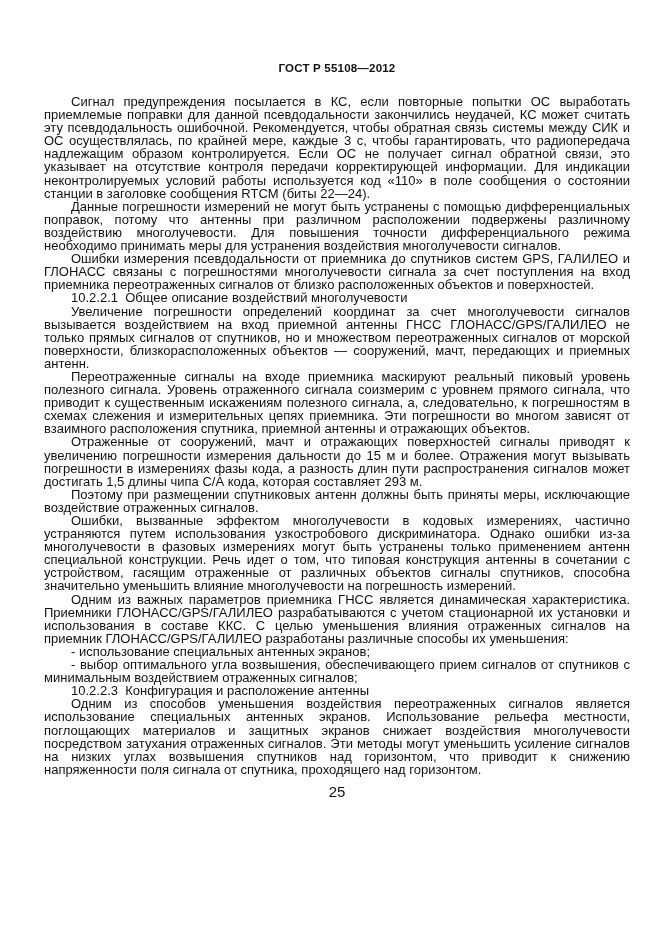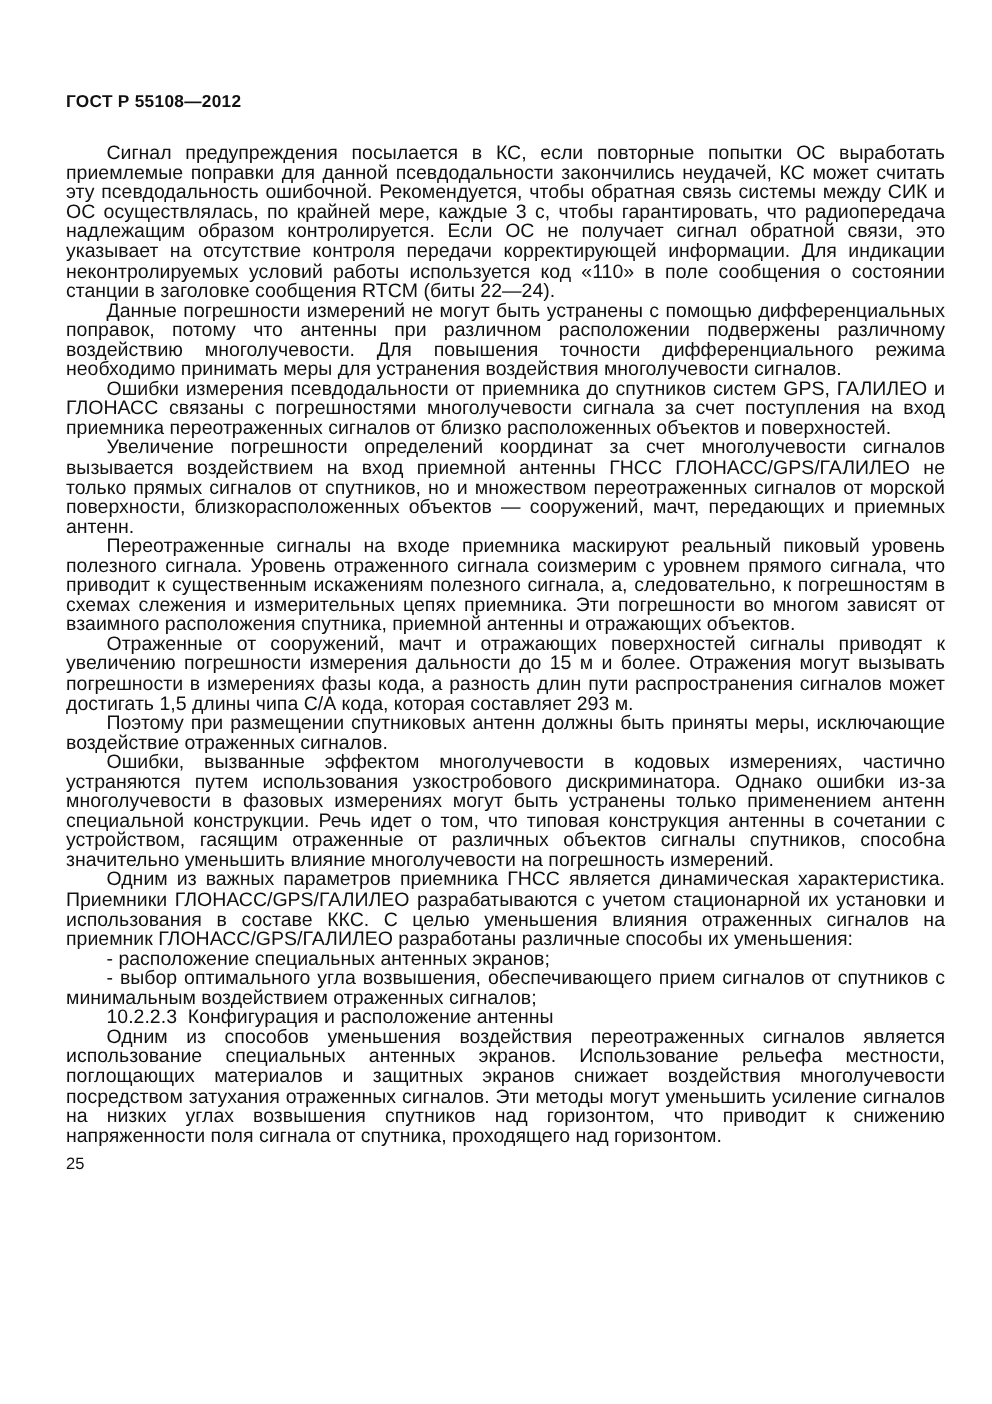--- a/index.html
+++ b/index.html
@@ -25,7 +25,7 @@
     margin: 0 0 21px 0;
     font-size: 11.5px;
     font-weight: bold;
-    text-align: left;
+    text-align: center;
     letter-spacing: 0.2px;
   }
   .doc-body {

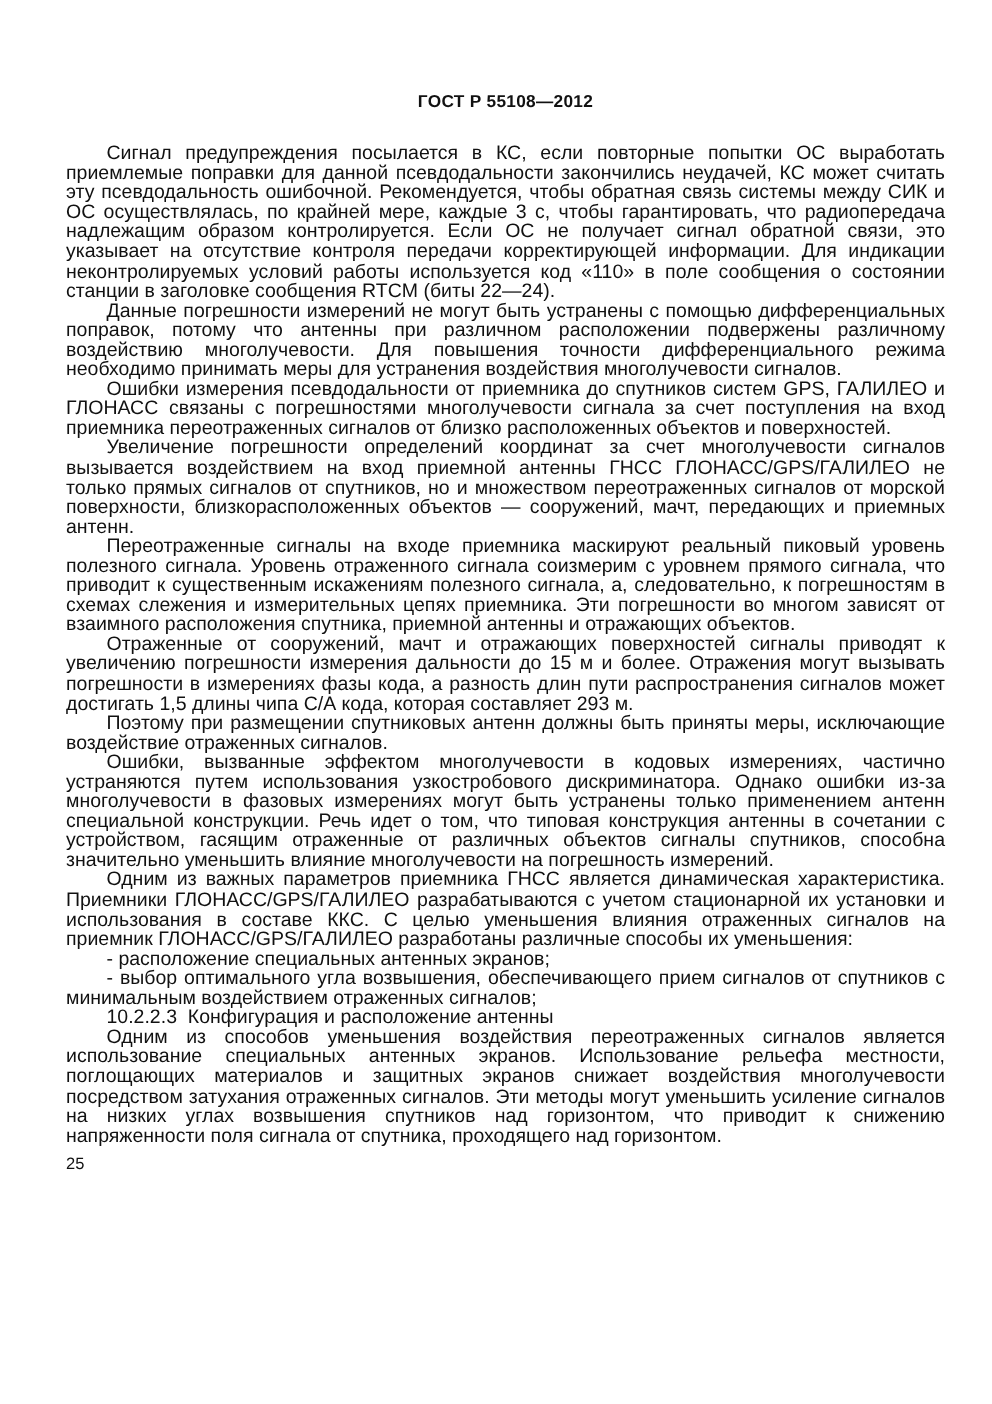--- a/index.html
+++ b/index.html
@@ -62,6 +62,7 @@
     <p class="para">Сигнал предупреждения посылается в КС, если повторные попытки ОС выработать приемлемые поправки для данной псевдодальности закончились неудачей, КС может считать эту псевдодальность ошибочной. Рекомендуется, чтобы обратная связь системы между СИК и ОС осуществлялась, по крайней мере, каждые 3 с, чтобы гарантировать, что радиопередача надлежащим образом контролируется. Если ОС не получает сигнал обратной связи, это указывает на отсутствие контроля передачи корректирующей информации. Для индикации неконтролируемых условий работы используется код «110» в поле сообщения о состоянии станции в заголовке сообщения RTCM (биты 22—24).</p>
     <p class="para">Данные погрешности измерений не могут быть устранены с помощью дифференциальных поправок, потому что антенны при различном расположении подвержены различному воздействию многолучевости. Для повышения точности дифференциального режима необходимо принимать меры для устранения воздействия многолучевости сигналов.</p>
     <p class="para">Ошибки измерения псевдодальности от приемника до спутников систем GPS, ГАЛИЛЕО и ГЛОНАСС связаны с погрешностями многолучевости сигнала за счет поступления на вход приемника переотраженных сигналов от близко расположенных объектов и поверхностей.</p>
+    <p class="para heading-plain">10.2.2.1&nbsp; Общее описание воздействий многолучевости</p>
     <p class="para">Увеличение погрешности определений координат за счет многолучевости сигналов вызывается воздействием на вход приемной антенны ГНСС ГЛОНАСС/GPS/ГАЛИЛЕО не только прямых сигналов от спутников, но и множеством переотраженных сигналов от морской поверхности, близкорасположенных объектов — сооружений, мачт, передающих и приемных антенн.</p>
     <p class="para">Переотраженные сигналы на входе приемника маскируют реальный пиковый уровень полезного сигнала. Уровень отраженного сигнала соизмерим с уровнем прямого сигнала, что приводит к существенным искажениям полезного сигнала, а, следовательно, к погрешностям в схемах слежения и измерительных цепях приемника. Эти погрешности во многом зависят от взаимного расположения спутника, приемной антенны и отражающих объектов.</p>
     <p class="para">Отраженные от сооружений, мачт и отражающих поверхностей сигналы приводят к увеличению погрешности измерения дальности до 15 м и более. Отражения могут вызывать погрешности в измерениях фазы кода, а разность длин пути распространения сигналов может достигать 1,5 длины чипа С/А кода, которая составляет 293 м.</p>

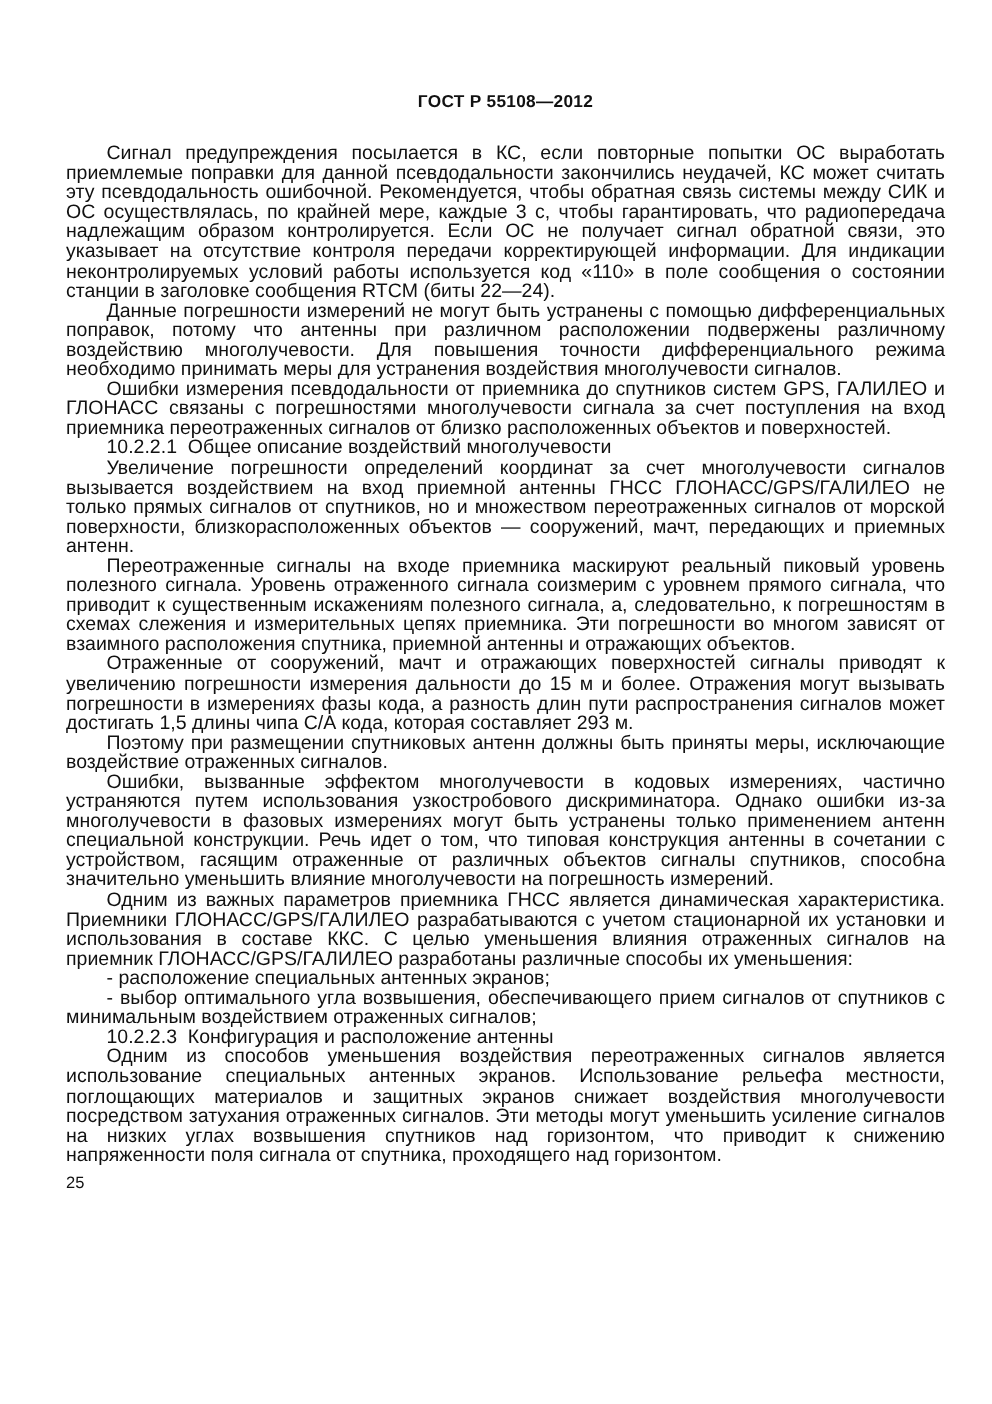--- a/index.html
+++ b/index.html
@@ -69,7 +69,7 @@
     <p class="para">Поэтому при размещении спутниковых антенн должны быть приняты меры, исключающие воздействие отраженных сигналов.</p>
     <p class="para">Ошибки, вызванные эффектом многолучевости в кодовых измерениях, частично устраняются путем использования узкостробового дискриминатора. Однако ошибки из-за многолучевости в фазовых измерениях могут быть устранены только применением антенн специальной конструкции. Речь идет о том, что типовая конструкция антенны в сочетании с устройством, гасящим отраженные от различных объектов сигналы спутников, способна значительно уменьшить влияние многолучевости на погрешность измерений.</p>
     <p class="para">Одним из важных параметров приемника ГНСС является динамическая характеристика. Приемники ГЛОНАСС/GPS/ГАЛИЛЕО разрабатываются с учетом стационарной их установки и использования в составе ККС. С целью уменьшения влияния отраженных сигналов на приемник ГЛОНАСС/GPS/ГАЛИЛЕО разработаны различные способы их уменьшения:</p>
-    <p class="para">- расположение специальных антенных экранов;</p>
+    <p class="para">- использование специальных антенных экранов;</p>
     <p class="para">- выбор оптимального угла возвышения, обеспечивающего прием сигналов от спутников с минимальным воздействием отраженных сигналов;</p>
     <p class="para heading-plain">10.2.2.3&nbsp; Конфигурация и расположение антенны</p>
     <p class="para">Одним из способов уменьшения воздействия переотраженных сигналов является использование специальных антенных экранов. Использование рельефа местности, поглощающих материалов и защитных экранов снижает воздействия многолучевости посредством затухания отраженных сигналов. Эти методы могут уменьшить усиление сигналов на низких углах возвышения спутников над горизонтом, что приводит к снижению напряженности поля сигнала от спутника, проходящего над горизонтом.</p>

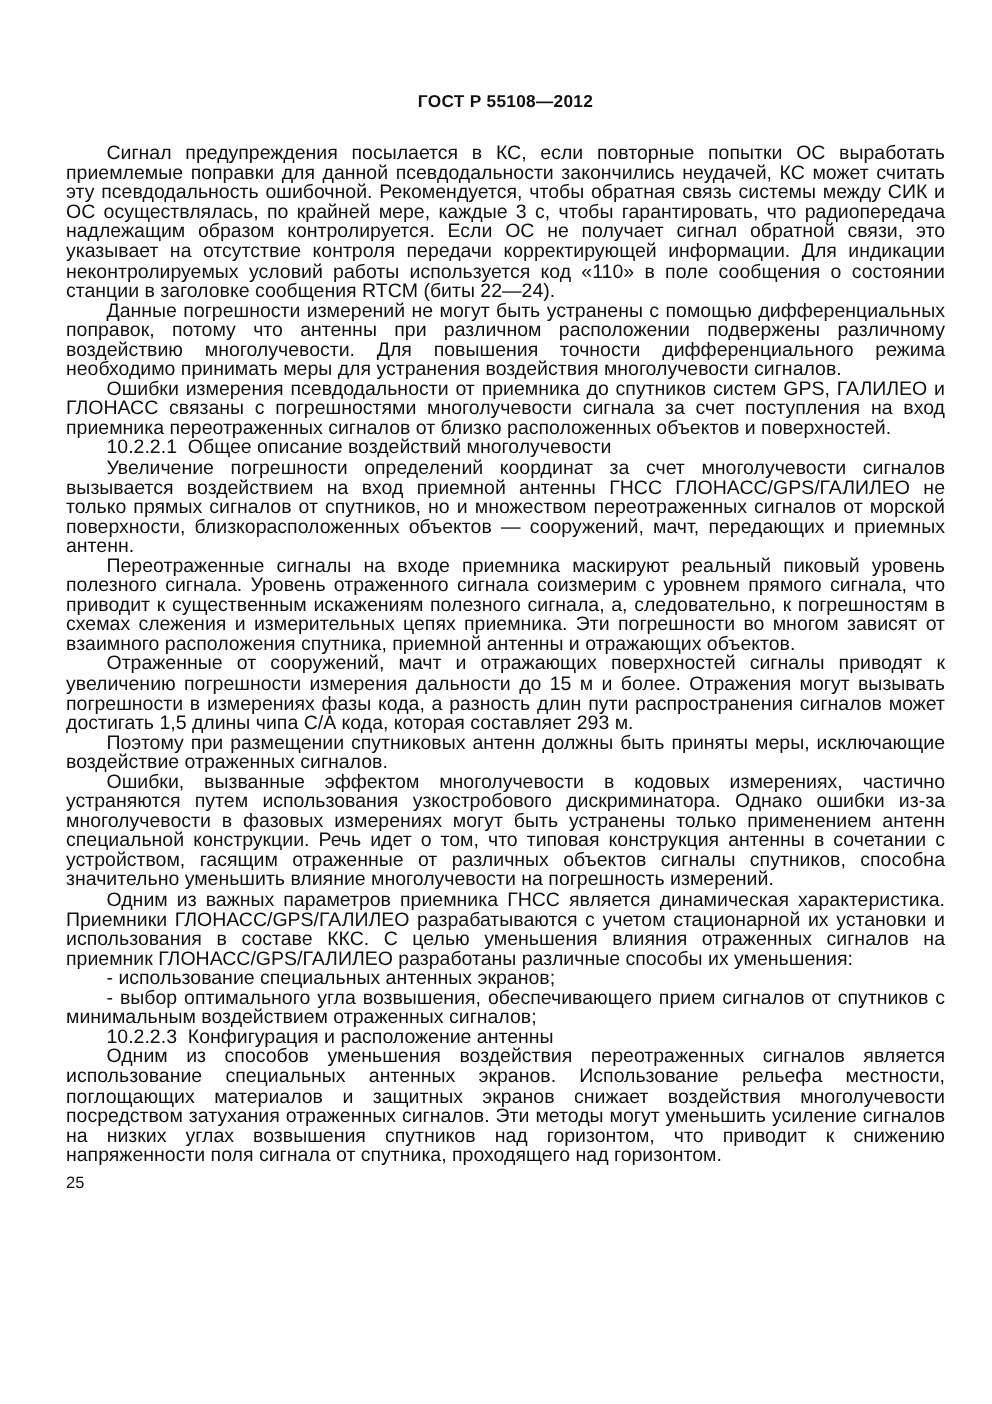--- a/index.html
+++ b/index.html
@@ -47,8 +47,8 @@
   }
   .page-number {
     margin: 7px 0 0 0;
-    font-size: 11px;
-    text-align: left;
+    font-size: 15px;
+    text-align: center;
   }
 </style>
 </head>

